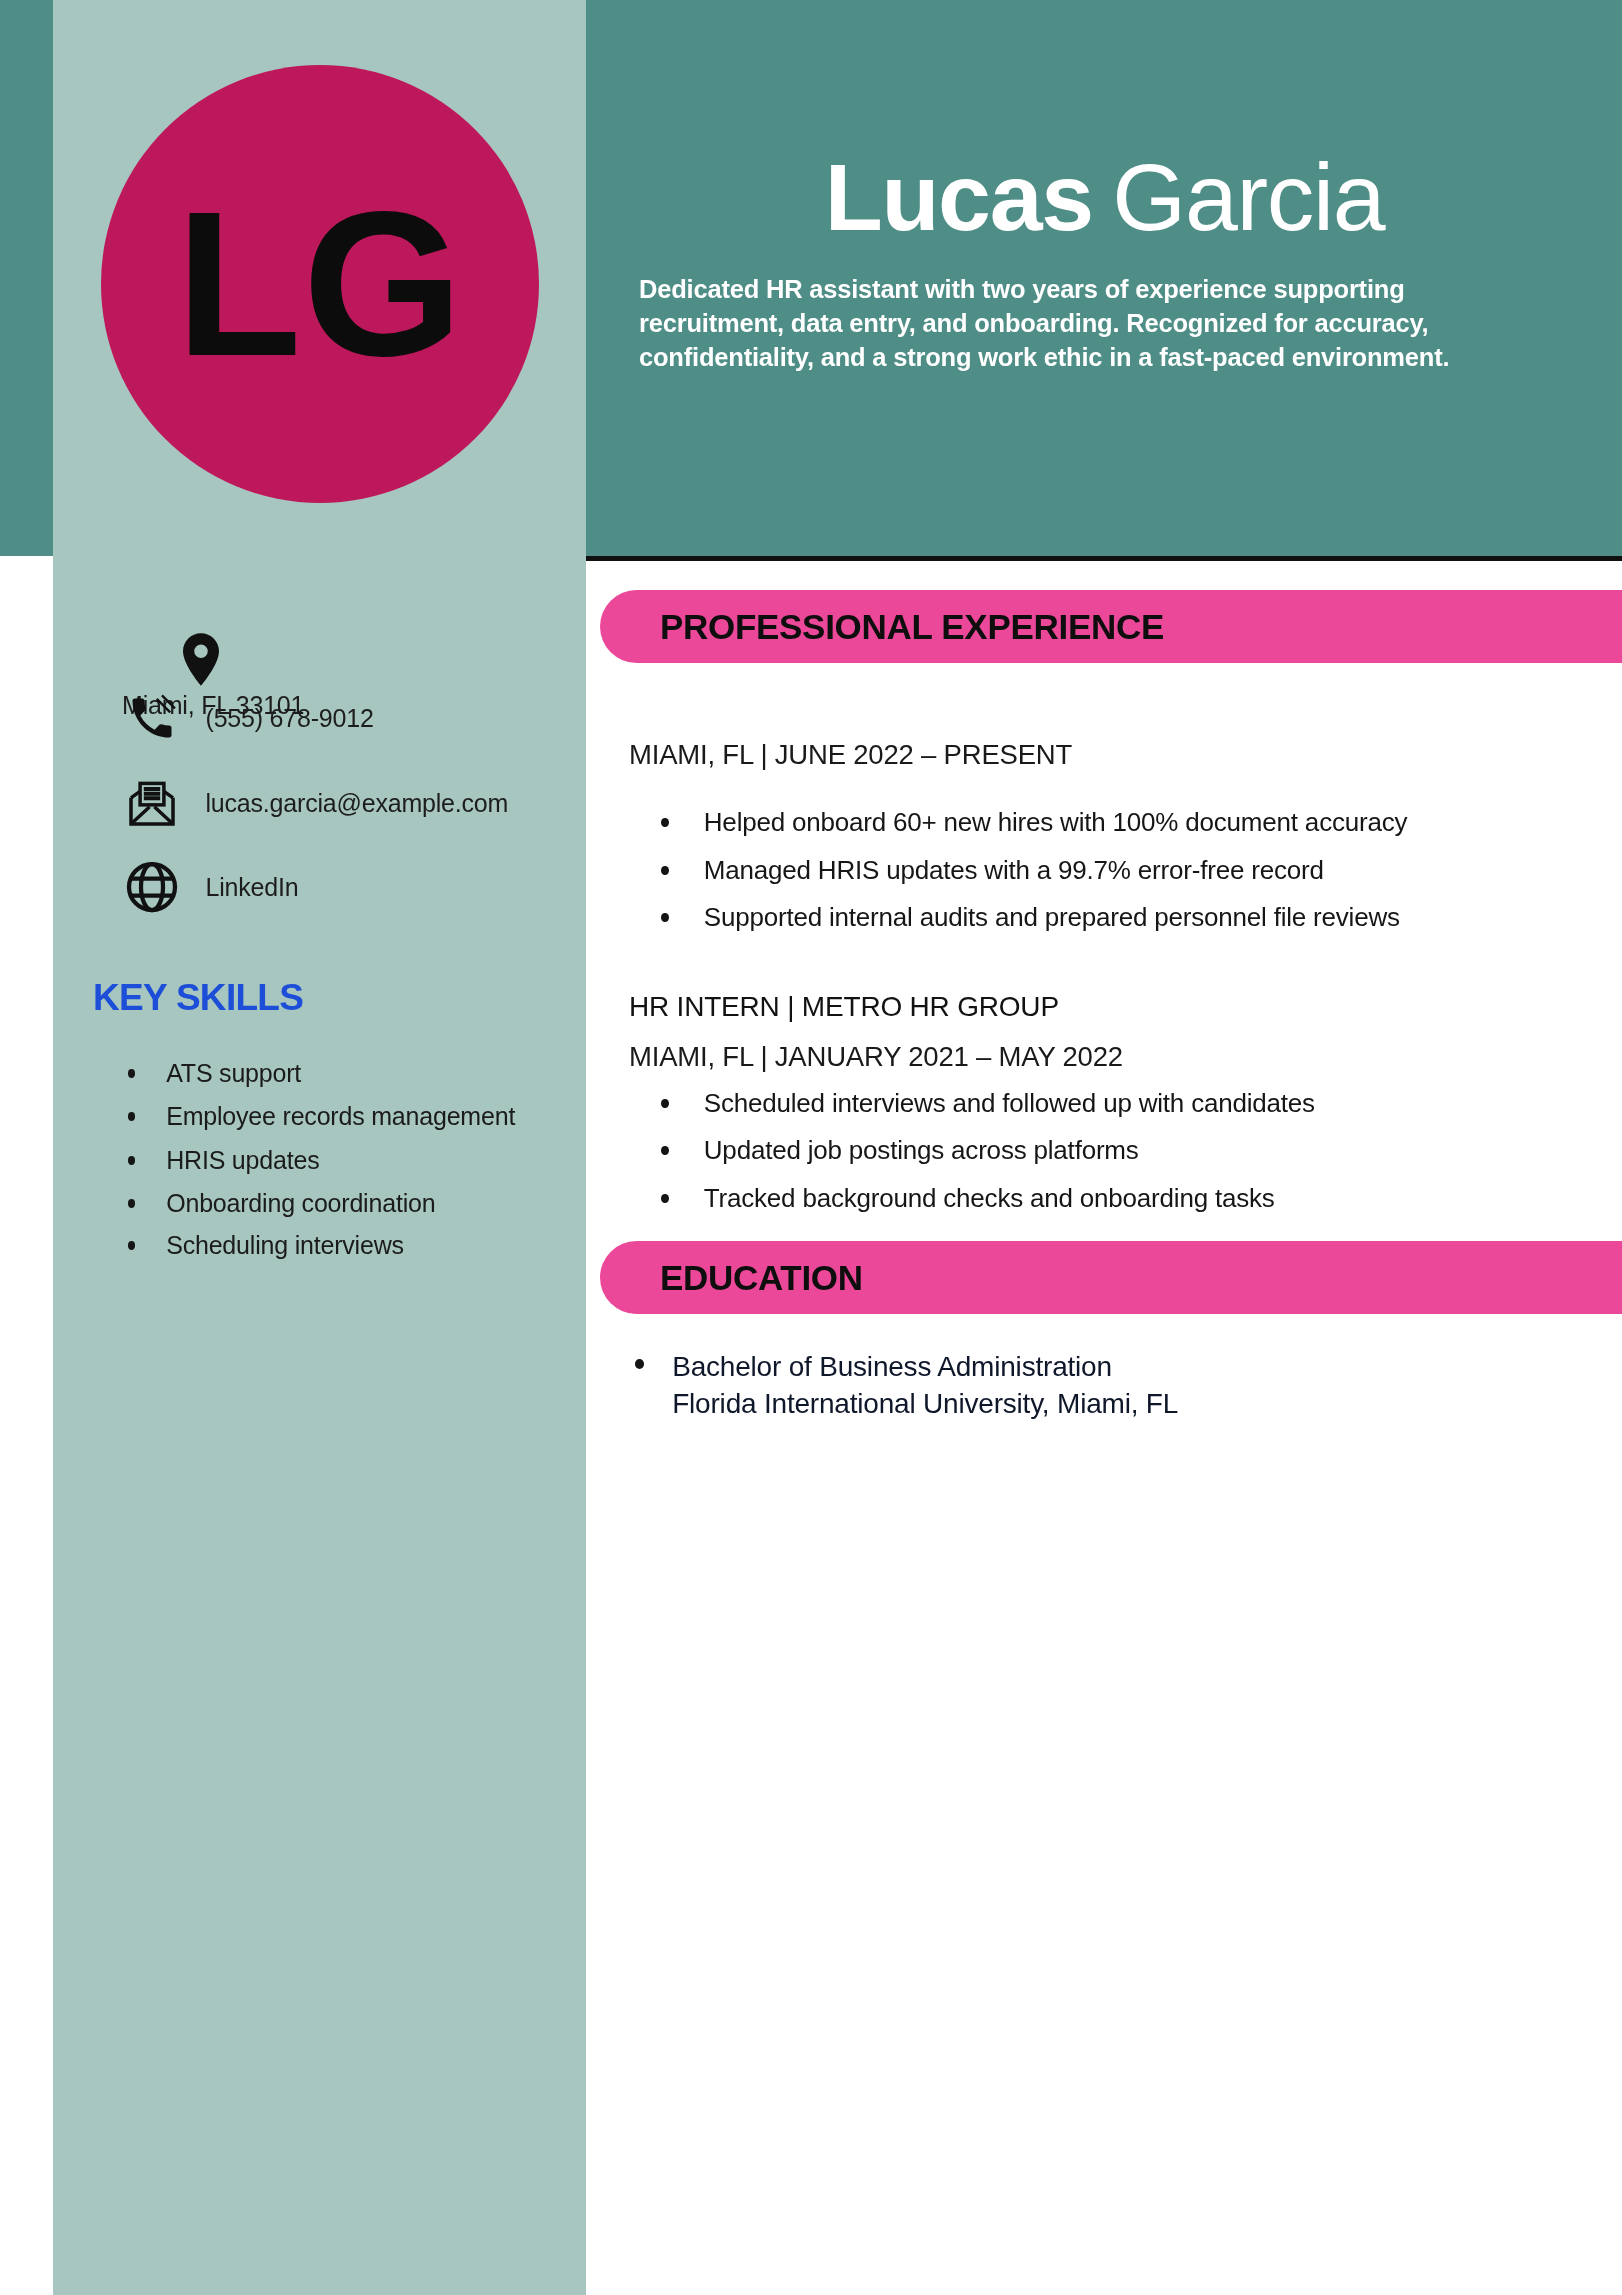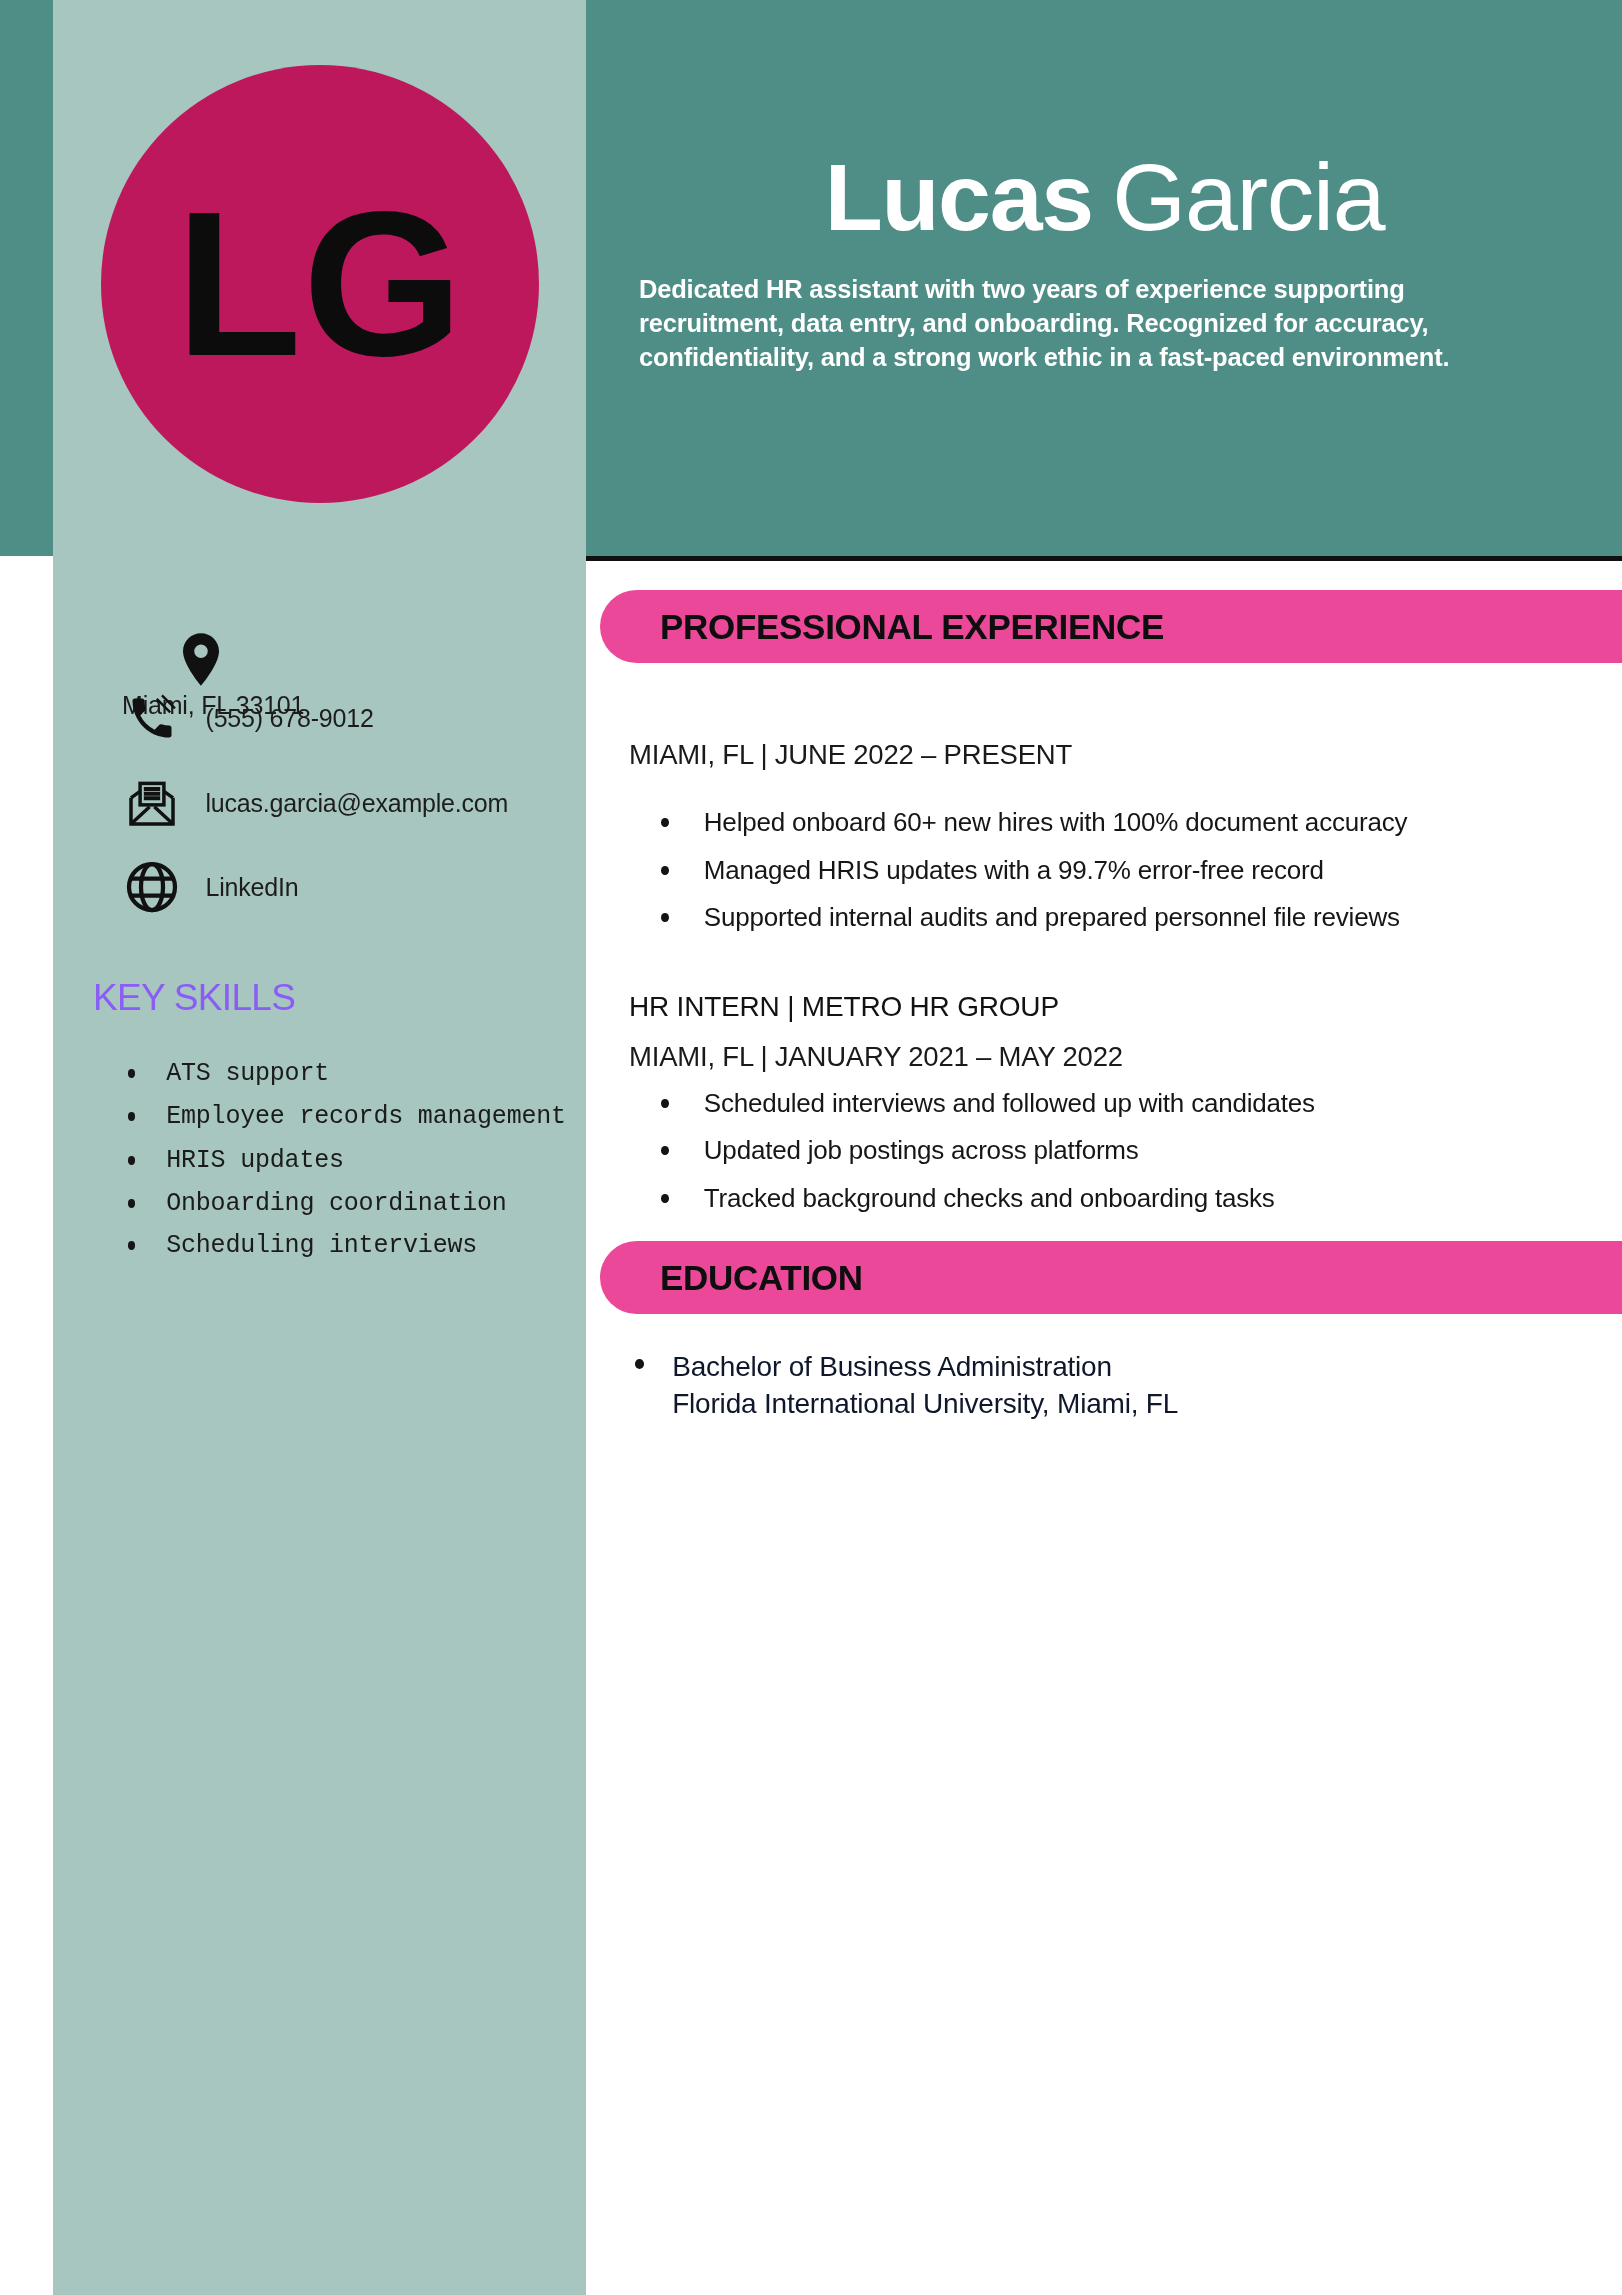--- a/index.html
+++ b/index.html
@@ -48,7 +48,7 @@
   
   .skills-title{
     position:absolute;left:93px;top:977px;
-    font-size:37px;font-weight:400;color:#8b5cf6;letter-spacing:-0.7px;
+    font-size:37px;font-weight:700;color:#1d4ed8;letter-spacing:-0.7px;
   }
   .srow{position:absolute;left:128px;height:31px;display:flex;align-items:center;font-family:Liberation Mono, monospace;}
   .srow .dot{width:7.2px;height:8.5px;border-radius:50%;background:#161616;margin-right:31px;flex:none;}

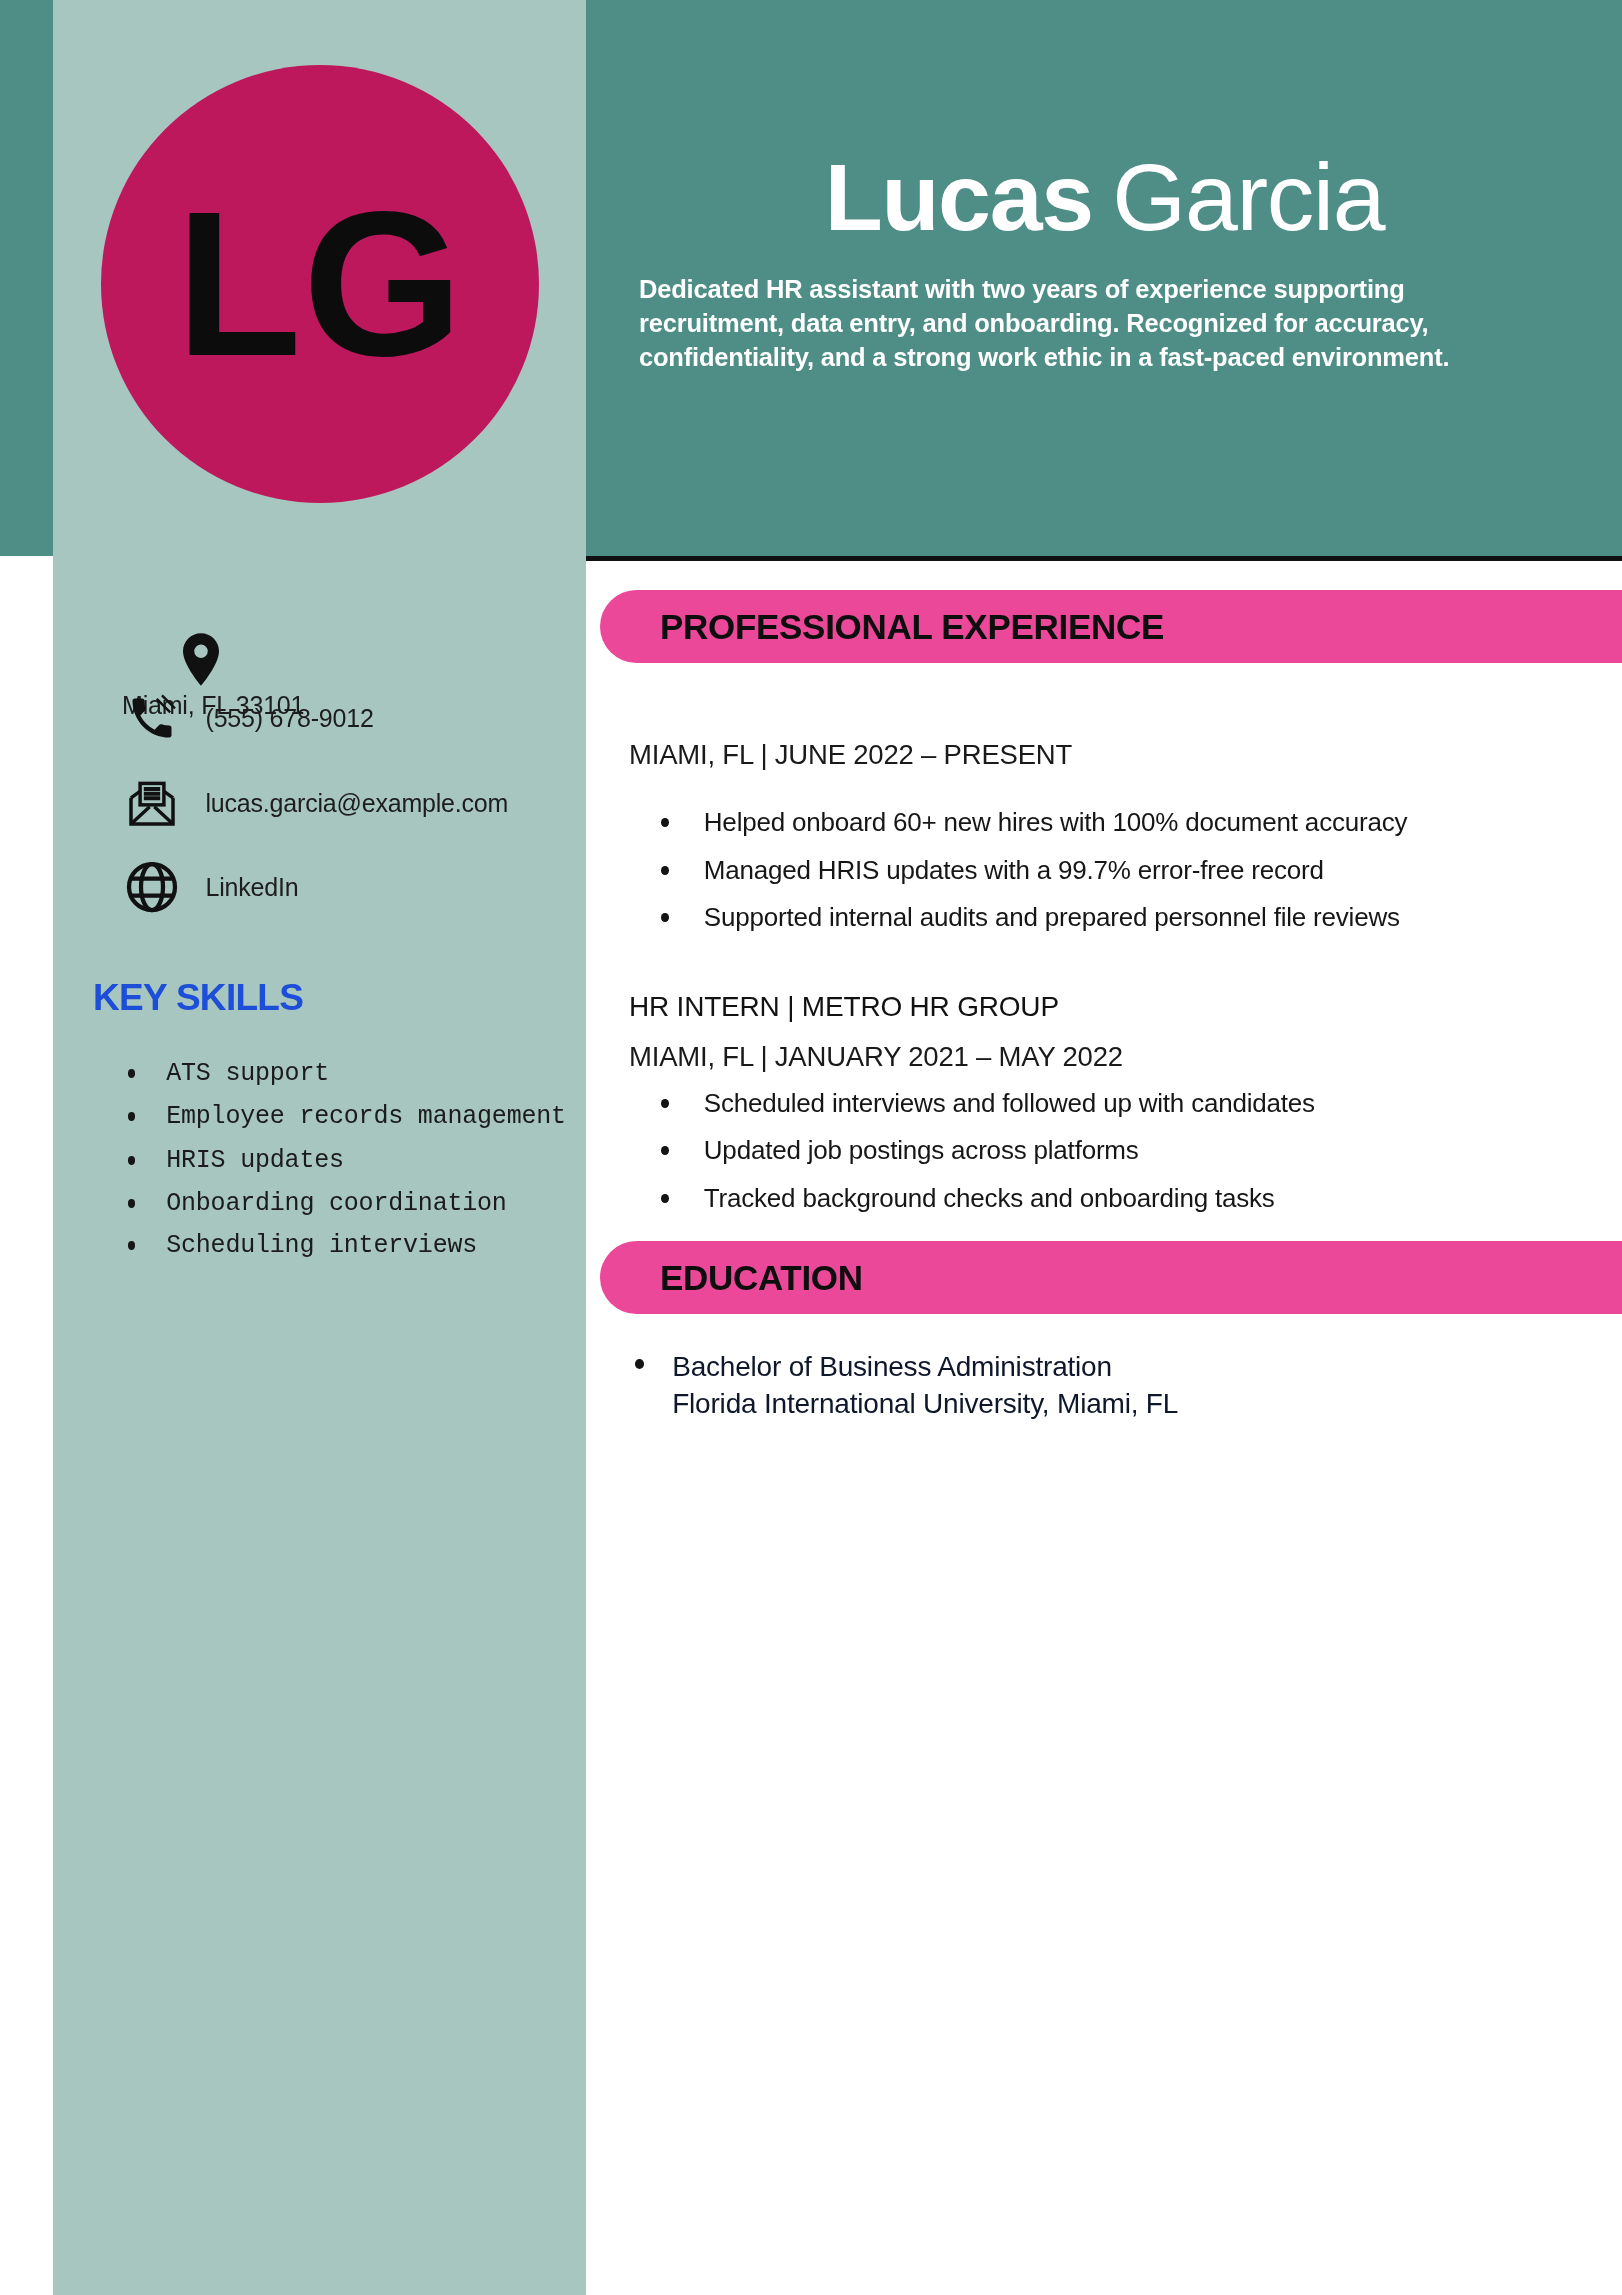--- a/index.html
+++ b/index.html
@@ -50,7 +50,7 @@
     position:absolute;left:93px;top:977px;
     font-size:37px;font-weight:700;color:#1d4ed8;letter-spacing:-0.7px;
   }
-  .srow{position:absolute;left:128px;height:31px;display:flex;align-items:center;font-family:Liberation Mono, monospace;}
+  .srow{position:absolute;left:128px;height:31px;display:flex;align-items:center;}
   .srow .dot{width:7.2px;height:8.5px;border-radius:50%;background:#161616;margin-right:31px;flex:none;}
   .srow .stext{font-size:25px;color:#1b1b1b;letter-spacing:-0.2px;white-space:nowrap;}
 

